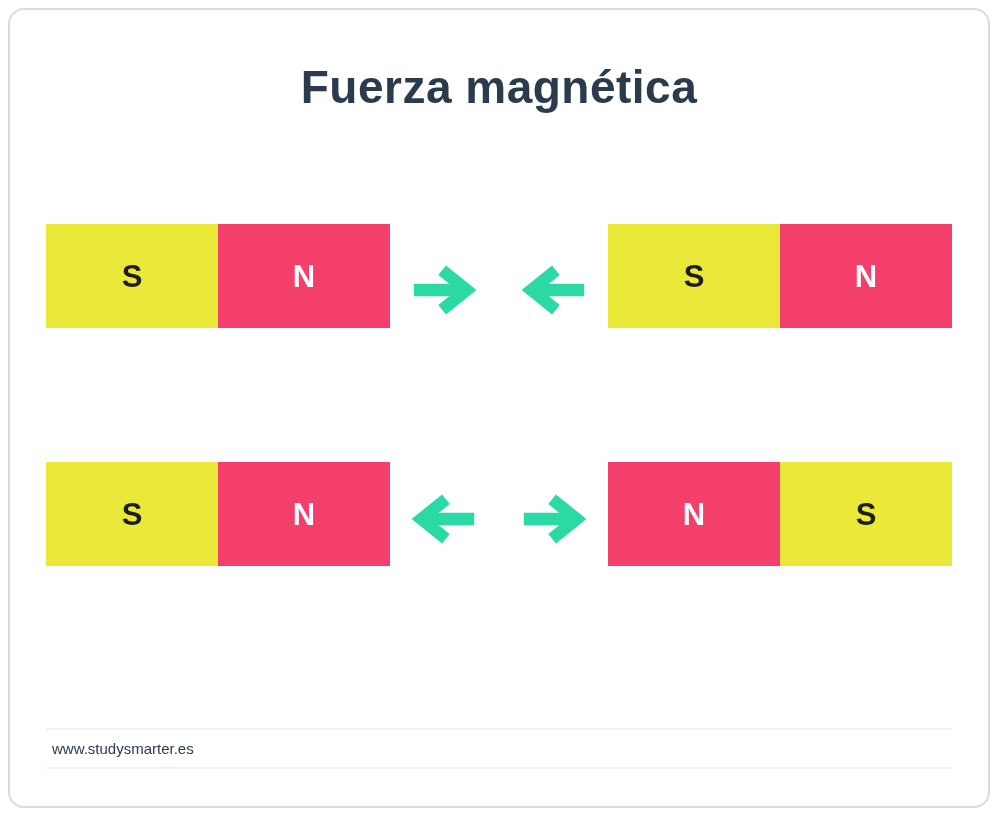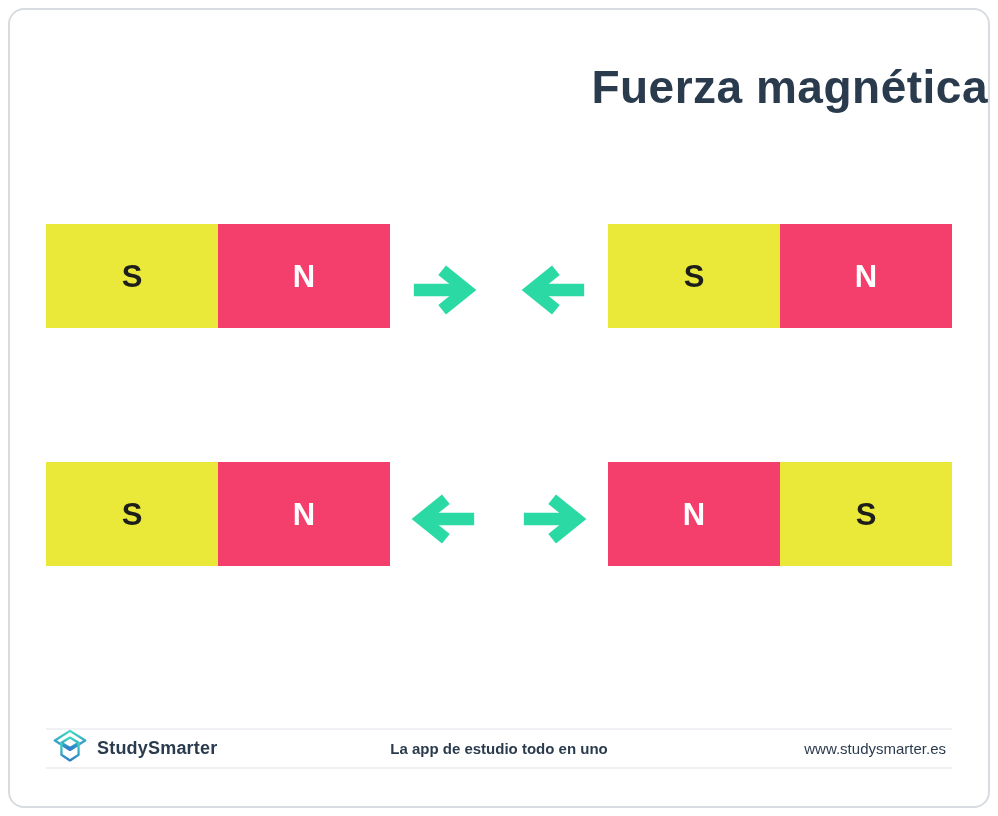--- a/index.html
+++ b/index.html
@@ -5,7 +5,7 @@
   html,body{margin:0;padding:0;background:#ffffff;}
   body{width:998px;height:816px;position:relative;font-family:"Liberation Sans",sans-serif;-webkit-font-smoothing:antialiased;}
   .card{position:absolute;inset:8px;background:#fff;border:2px solid var(--border,#d8dce1);border-radius:16px;overflow:hidden;}
-  .title{position:absolute;top:50px;left:0;right:0;text-align:right;font-size:46px;font-weight:700;color:var(--navy,#2b3b4e);letter-spacing:.5px;}
+  .title{position:absolute;top:50px;left:0;right:0;text-align:center;font-size:46px;font-weight:700;color:var(--navy,#2b3b4e);letter-spacing:.5px;}
   .row{position:absolute;left:36px;right:36px;height:104px;}
   .row1{top:214px;}
   .row2{top:452px;}

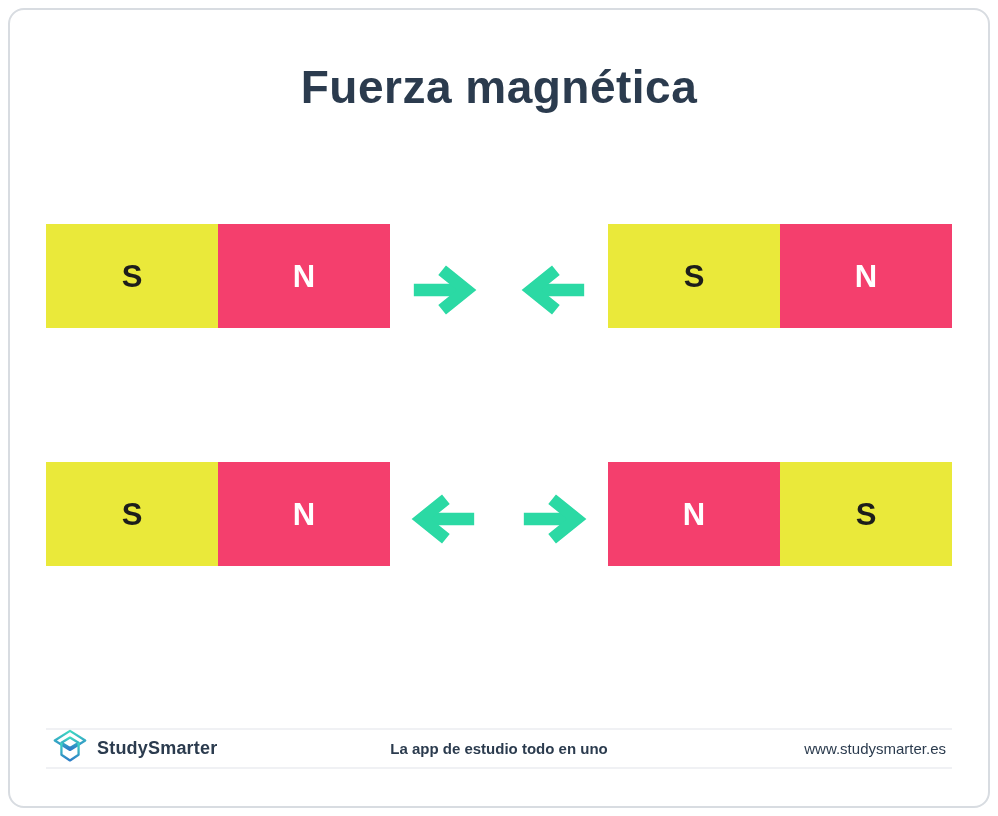--- a/index.html
+++ b/index.html
@@ -95,23 +95,6 @@
   </div>
 
   <div class="footer">
-    <div class="brand">
-      <svg width="36" height="40" viewBox="0 0 36 42" aria-hidden="true">
-        <defs>
-          <linearGradient id="lg" x1="0" y1="0" x2="0" y2="1">
-            <stop offset="0" stop-color="#3FD9C2"></stop>
-            <stop offset="1" stop-color="#2E7EC7"></stop>
-          </linearGradient>
-        </defs>
-        <g fill="none" stroke="url(#lg)" stroke-width="2.4" stroke-linejoin="round">
-          <path d="M18 2 L34 12 L18 22 L2 12 Z"></path>
-          <path d="M18 9 L27 14.5 L18 20 L9 14.5 Z"></path>
-          <path d="M9 14.5 L9 27 L18 33 L27 27 L27 14.5"></path>
-          <path d="M18 20 L18 33"></path>
-        </g>
-      </svg>
-      <span class="brand-name">StudySmarter</span>
-    </div>
     <span class="footer-tagline">La app de estudio todo en uno</span>
     <span class="footer-website">www.studysmarter.es</span>
   </div>

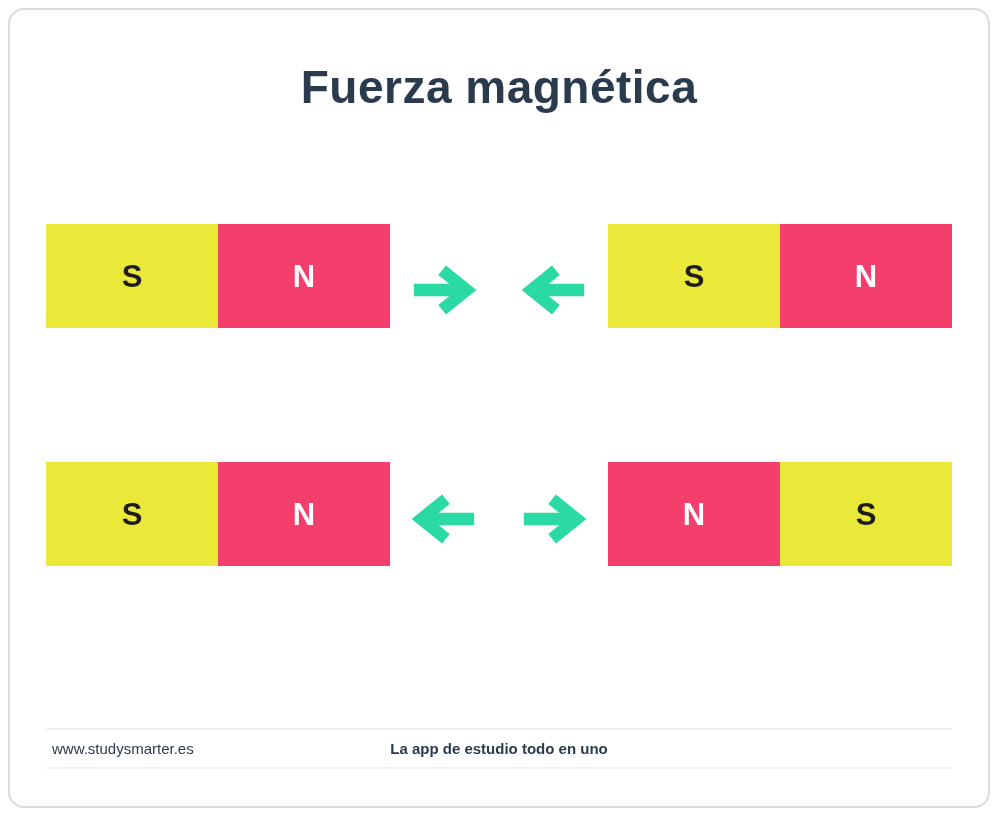--- a/index.html
+++ b/index.html
@@ -95,7 +95,6 @@
   </div>
 
   <div class="footer">
-    <span class="footer-tagline">La app de estudio todo en uno</span>
     <span class="footer-website">www.studysmarter.es</span>
   </div>
 

